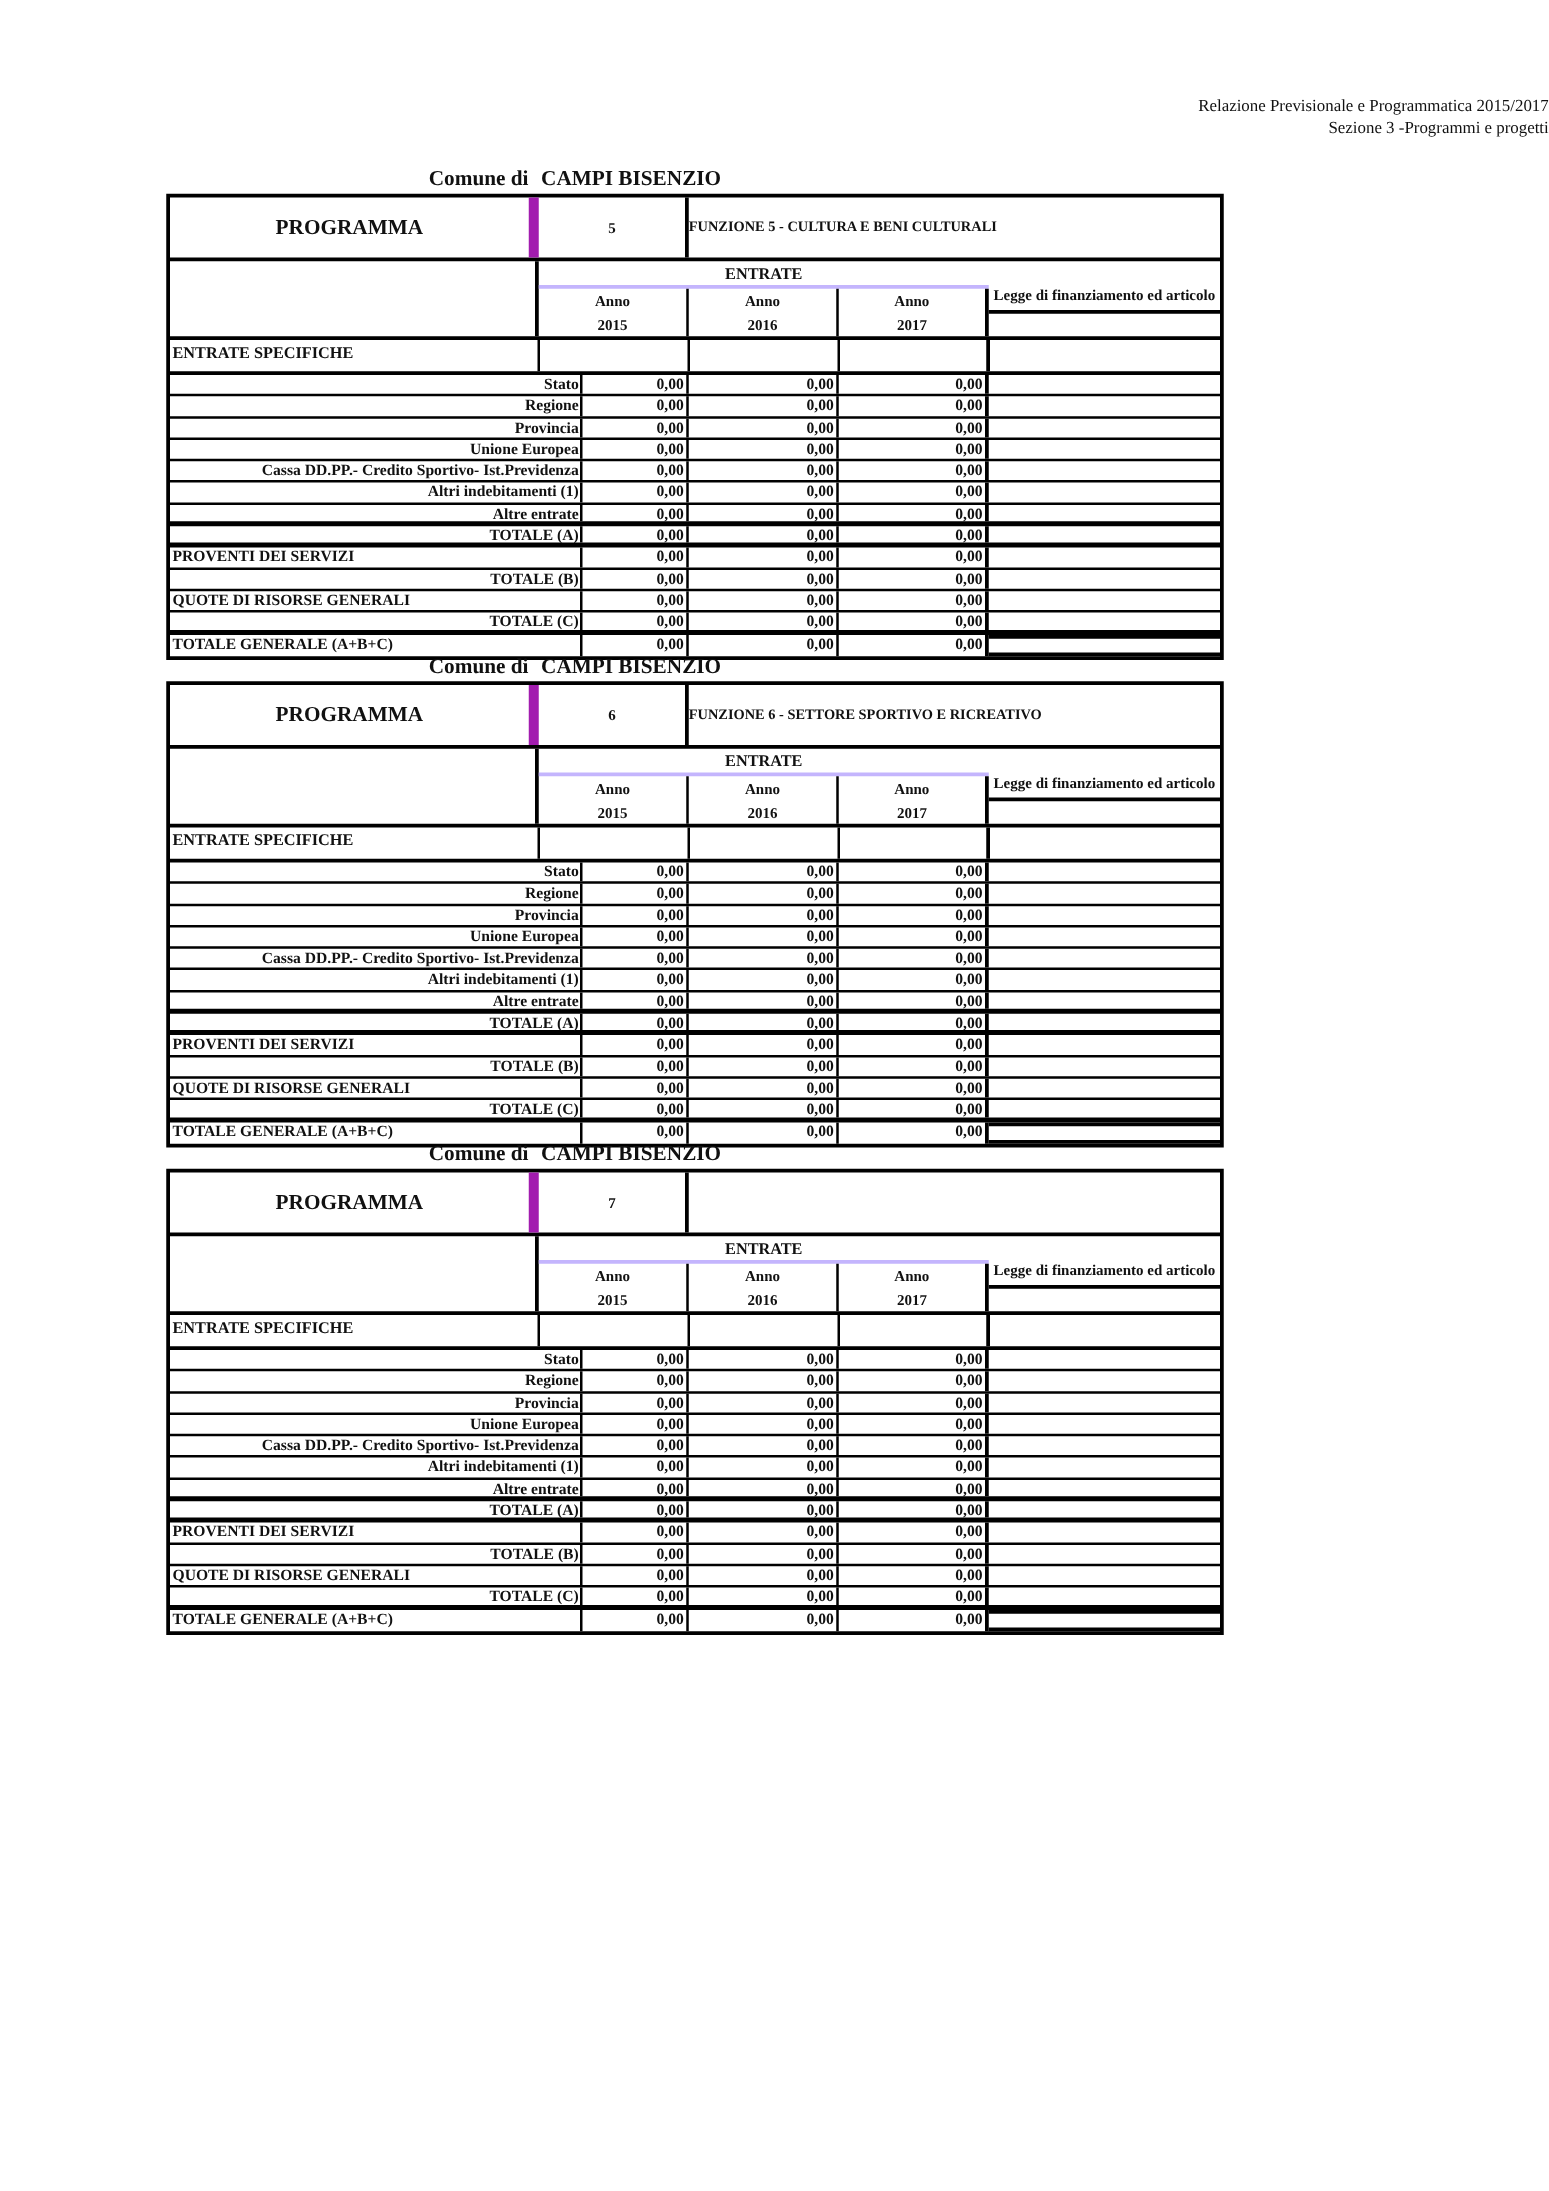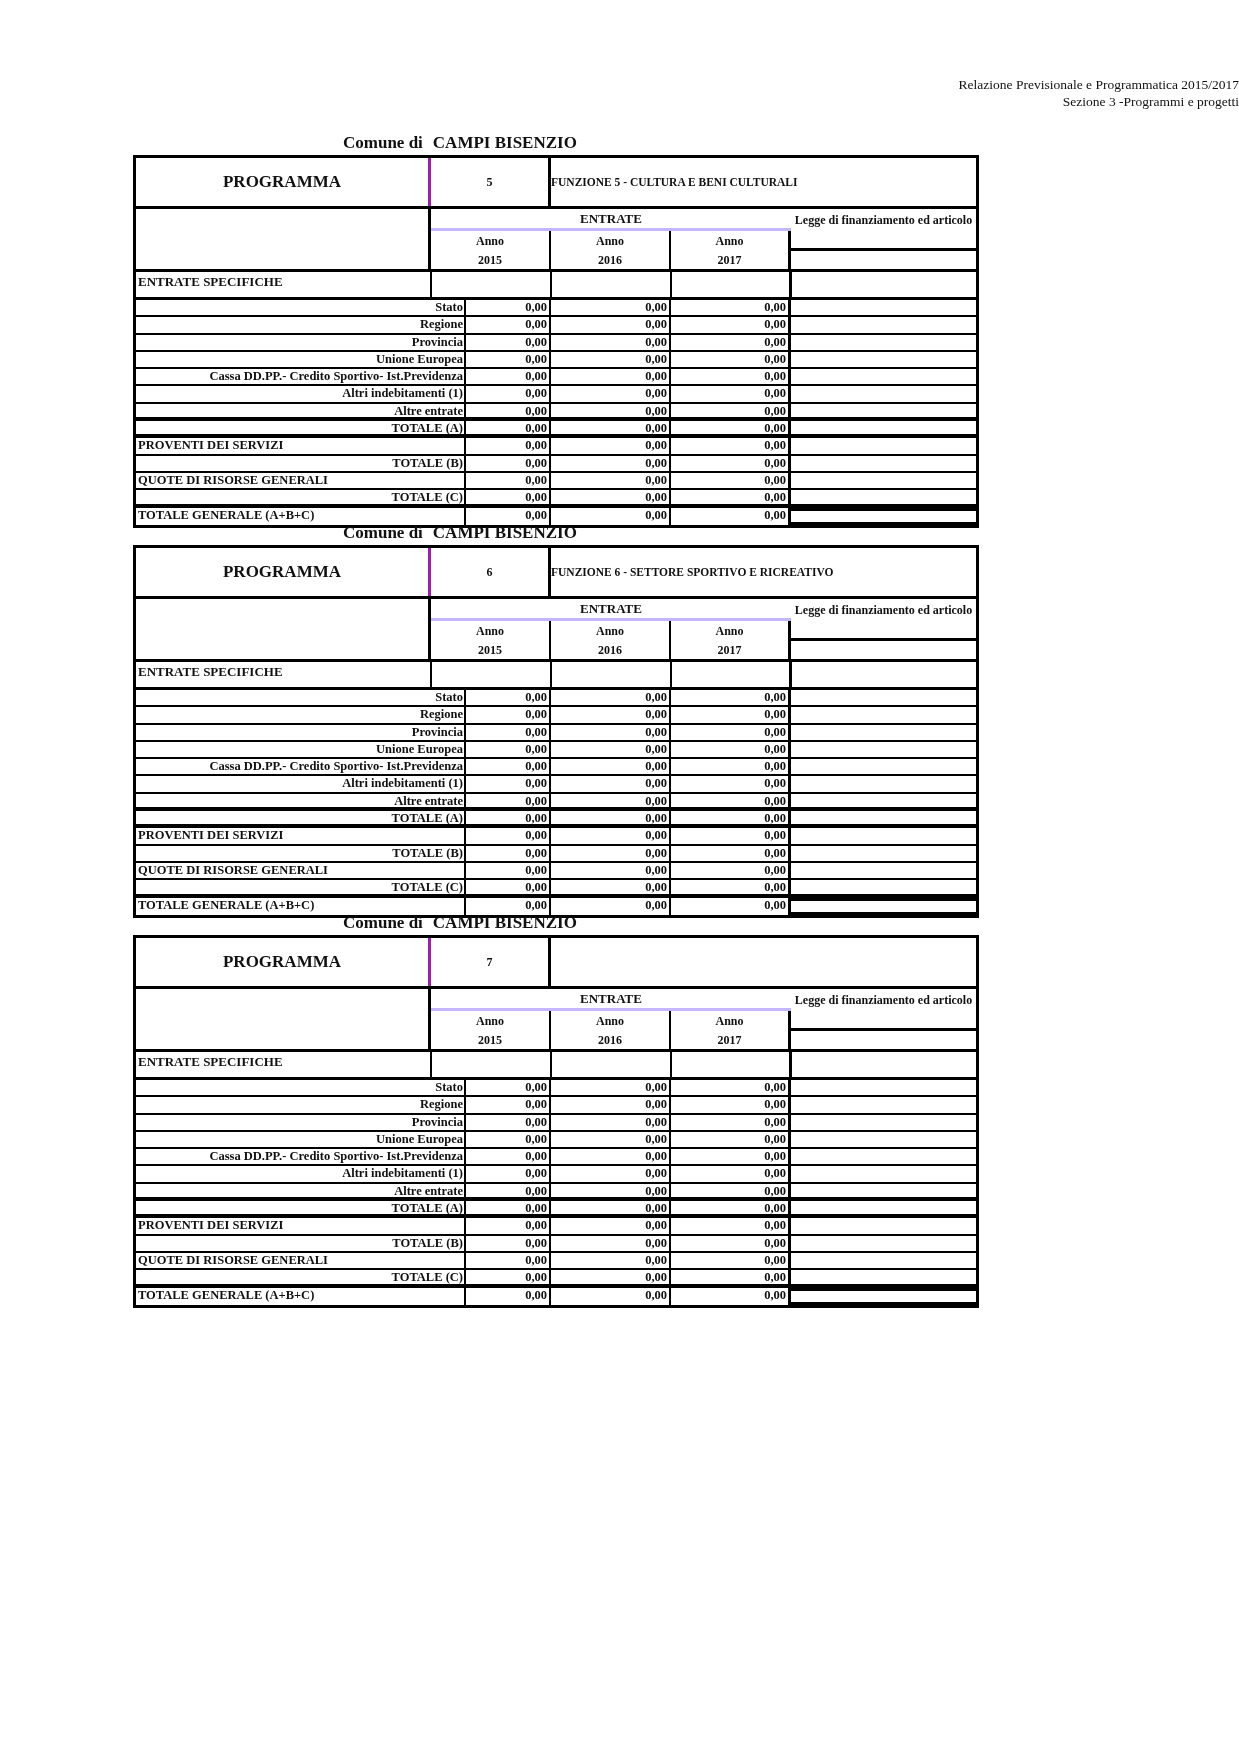--- a/index.html
+++ b/index.html
@@ -16,7 +16,7 @@
   .tbl { position:absolute; left:0; top:0; width:846px; border:3px solid #000; box-sizing:border-box; }
 
   .row-prog { position:absolute; left:0; top:0; width:840px; height:51px; border-bottom:3px solid #000; box-sizing:border-box; }
-  .prog-label { position:absolute; left:0; top:0; width:295px; height:48px; border-right:3px solid #a21caf; box-sizing:border-box;
+  .prog-label { position:absolute; left:0; top:0; width:295px; height:48px; border-right:8px solid #a21caf; box-sizing:border-box;
                 display:flex; align-items:center; justify-content:center; font-weight:bold; font-size:17px; }
   .prog-num { position:absolute; left:295px; top:0; width:120px; height:48px; border-right:3px solid #000; box-sizing:border-box;
               display:flex; align-items:center; justify-content:center; font-weight:bold; font-size:12px; }

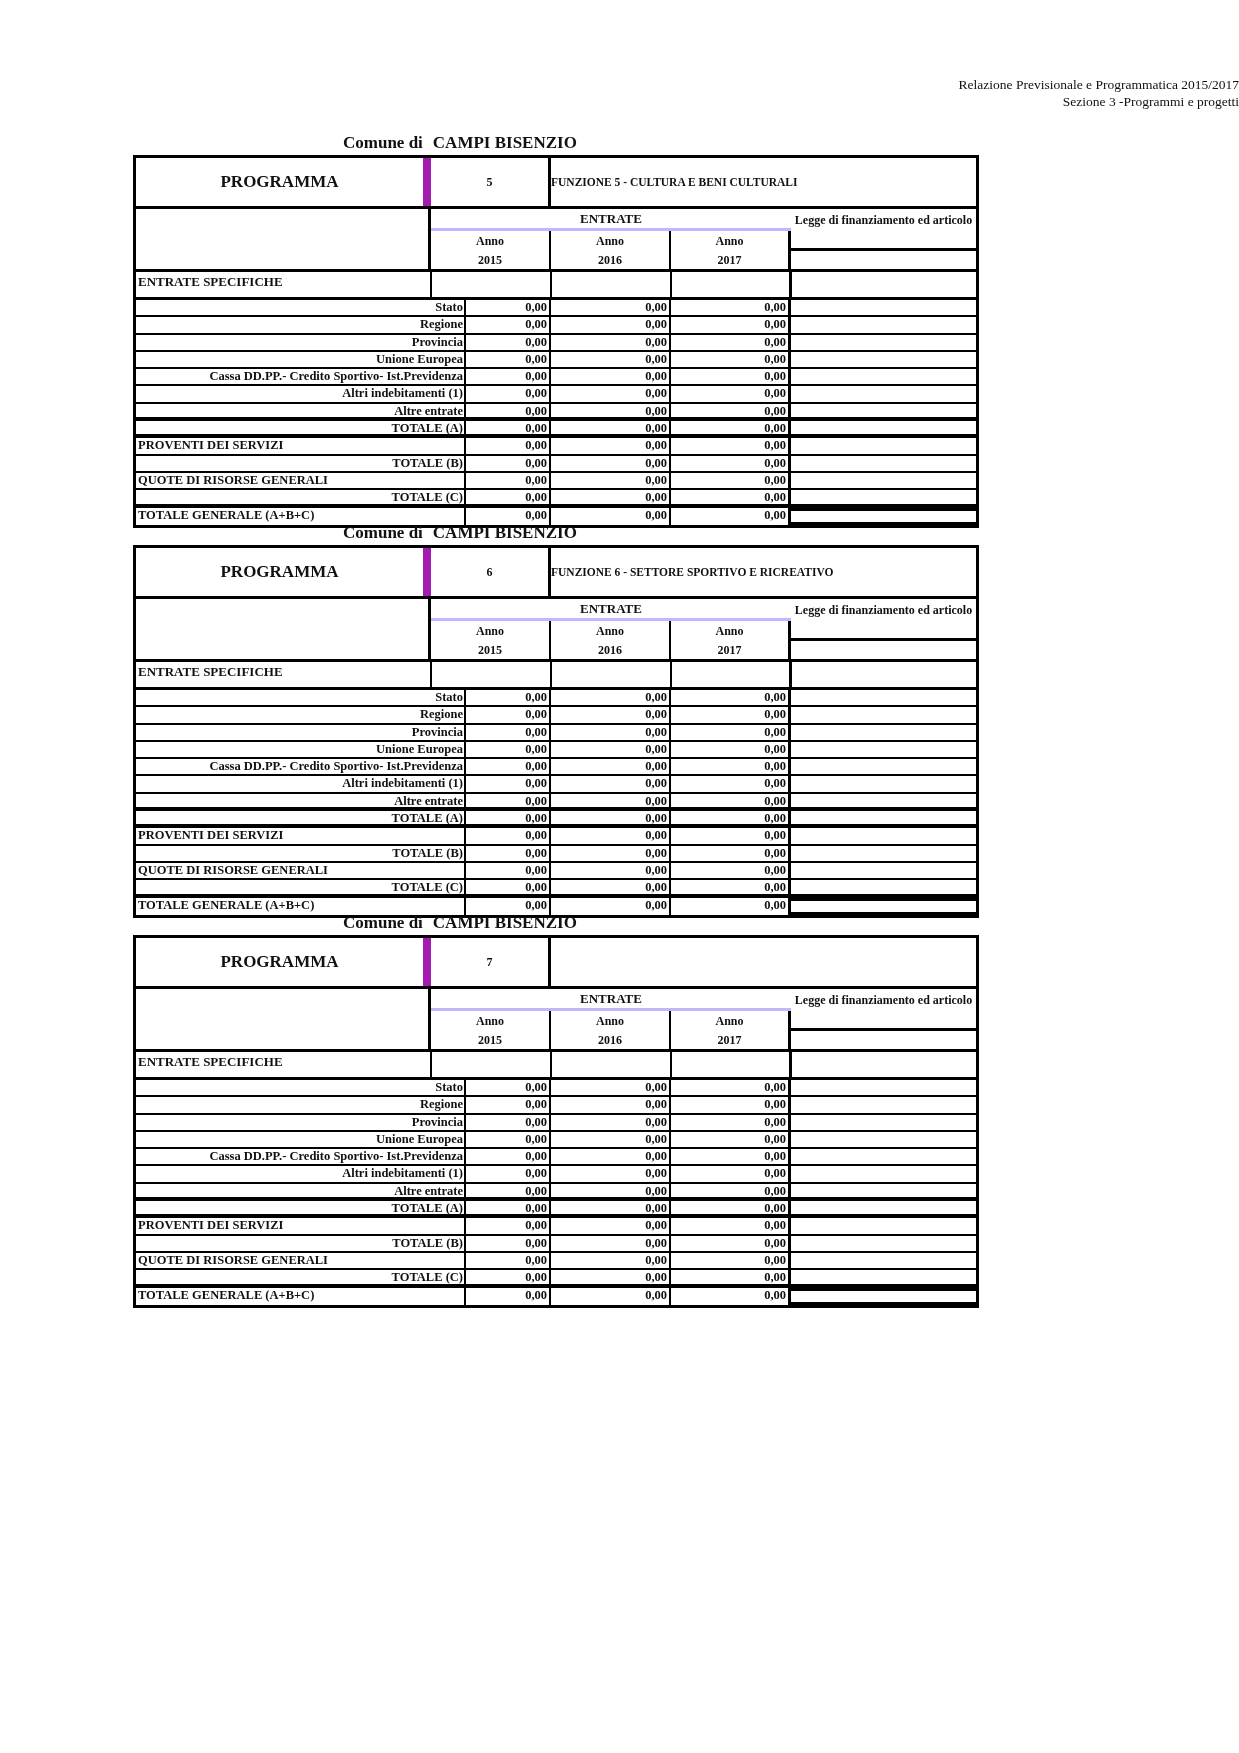--- a/index.html
+++ b/index.html
@@ -33,7 +33,7 @@
   .year .y { display:block; line-height:18px; }
   .y0 { left:295px; } .y1 { left:415px; } .y2 { left:535px; border-right:3px solid #000; }
   .legge { position:absolute; left:655px; top:0; width:185px; height:42px; border-bottom:3px solid #000; box-sizing:border-box;
-           text-align:center; font-weight:bold; font-size:12px; line-height:17px; padding-top:3px; }
+           text-align:center; font-weight:bold; font-size:12px; line-height:17px; padding-top:19px; }
 
   .spec { position:absolute; left:0; top:114px; width:840px; height:28px; border-bottom:3px solid #000; box-sizing:border-box; }
   .spec-label { position:absolute; left:2px; top:0; font-weight:bold; font-size:13px; line-height:19px; }

